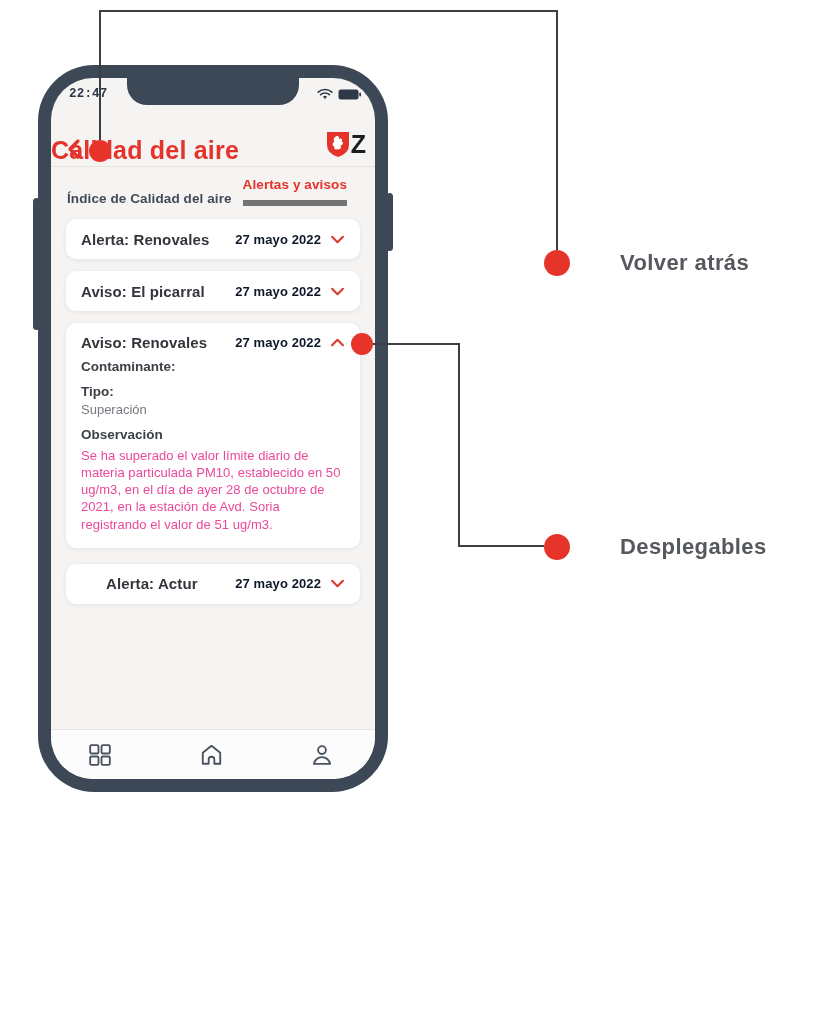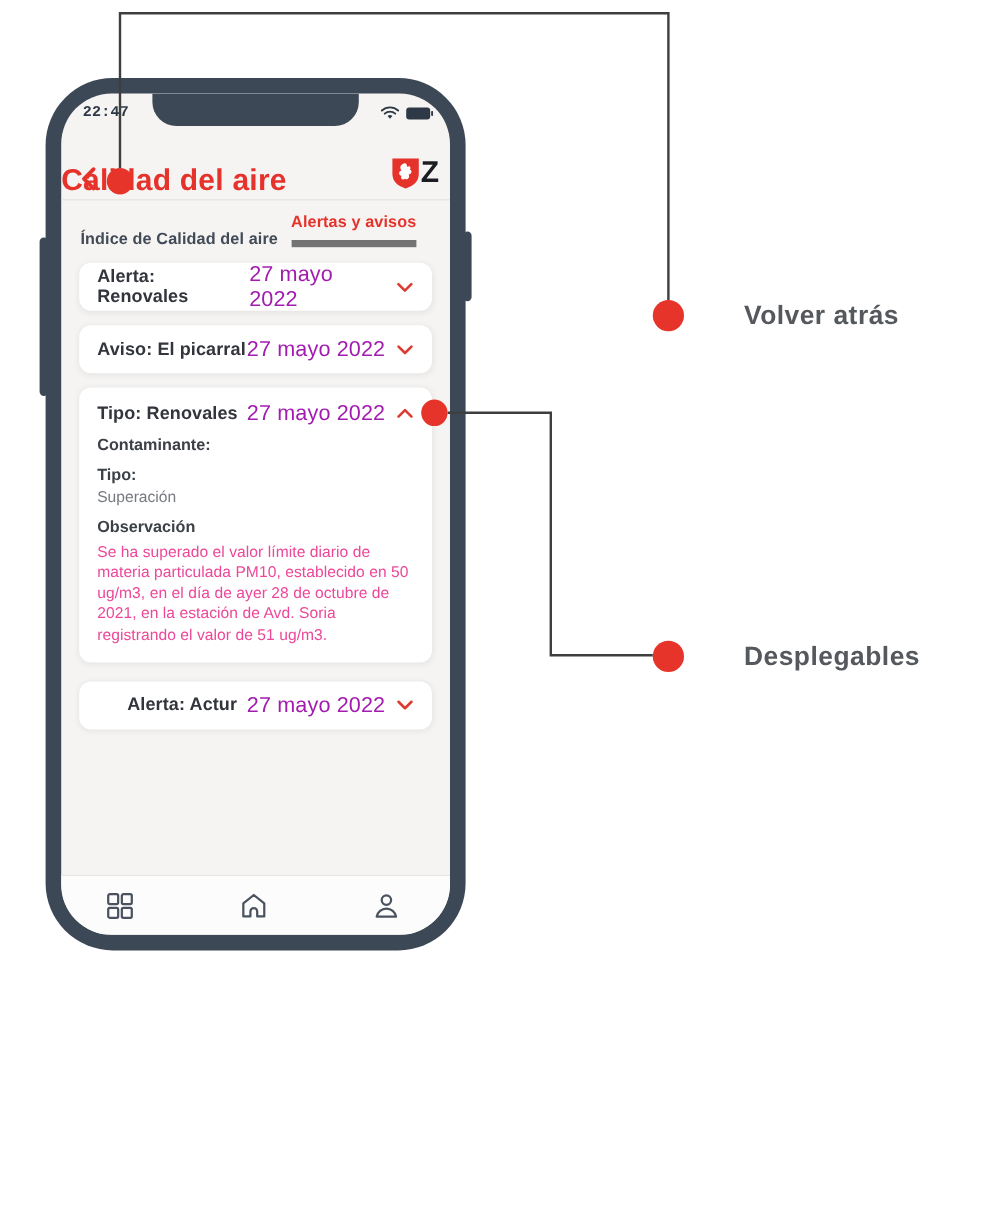--- a/index.html
+++ b/index.html
@@ -142,7 +142,7 @@
   .card.last { margin-top: 16px; padding-left: 40px; }
   .card-title { font-size: 15px; font-weight: 700; color: #32353b; letter-spacing: .1px; }
   .card-meta { display: flex; align-items: center; gap: 9px; }
-  .card-date { font-size: 18px; font-weight: 400; color: #a21caf; letter-spacing: .1px; }
+  .card-date { font-size: 13px; font-weight: 700; color: #0f172a; letter-spacing: .1px; }
 
   .card.expanded { padding: 11px 15px 15px; }
   .exp-header {

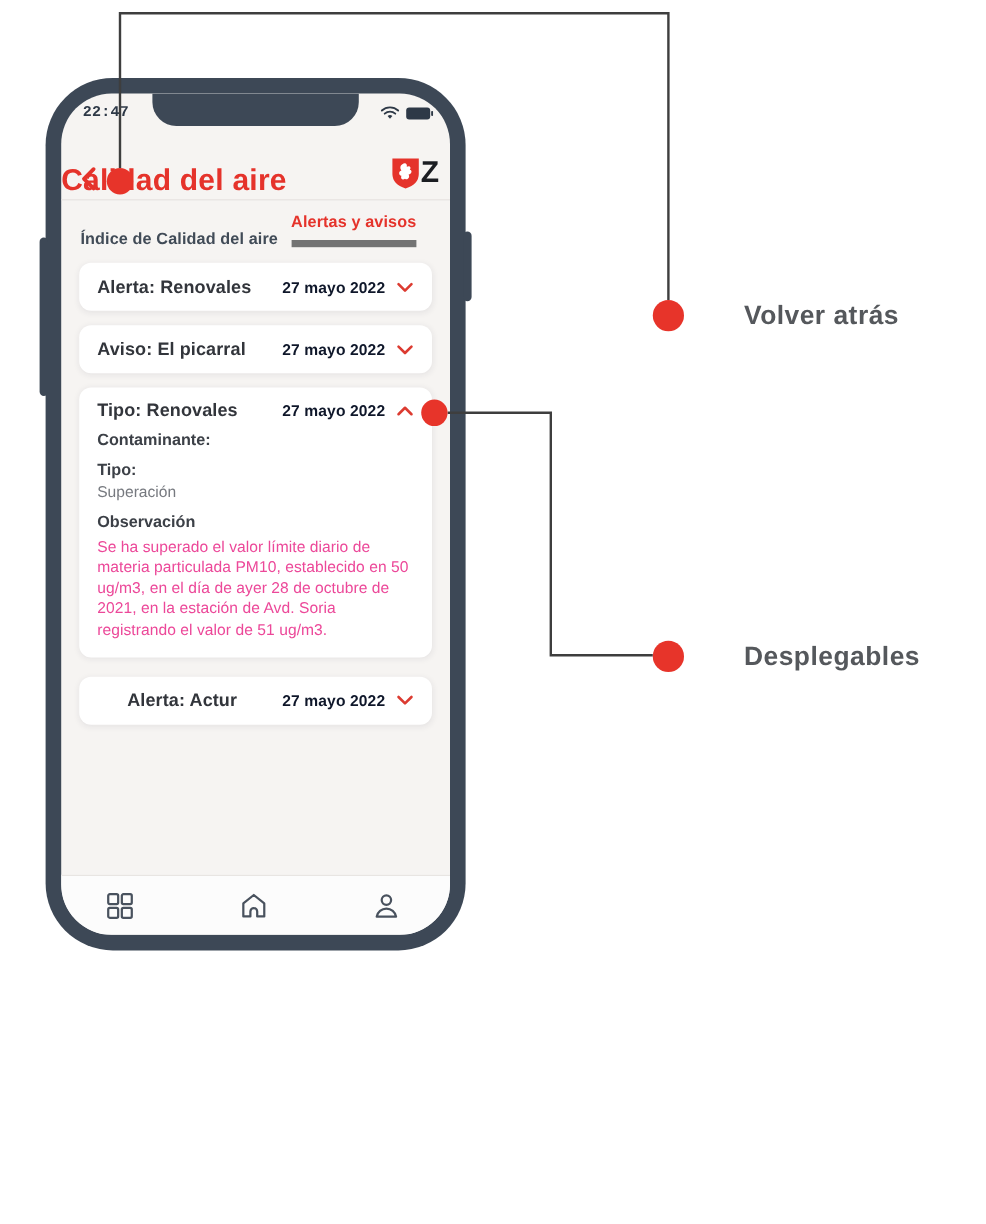--- a/index.html
+++ b/index.html
@@ -256,7 +256,7 @@
 
         <div class="card expanded">
           <div class="exp-header">
-            <span class="card-title">Tipo: Renovales</span>
+            <span class="card-title">Aviso: Renovales</span>
             <span class="card-meta">
               <span class="card-date">27 mayo 2022</span>
               <svg width="15" height="9" viewBox="0 0 16 10">

